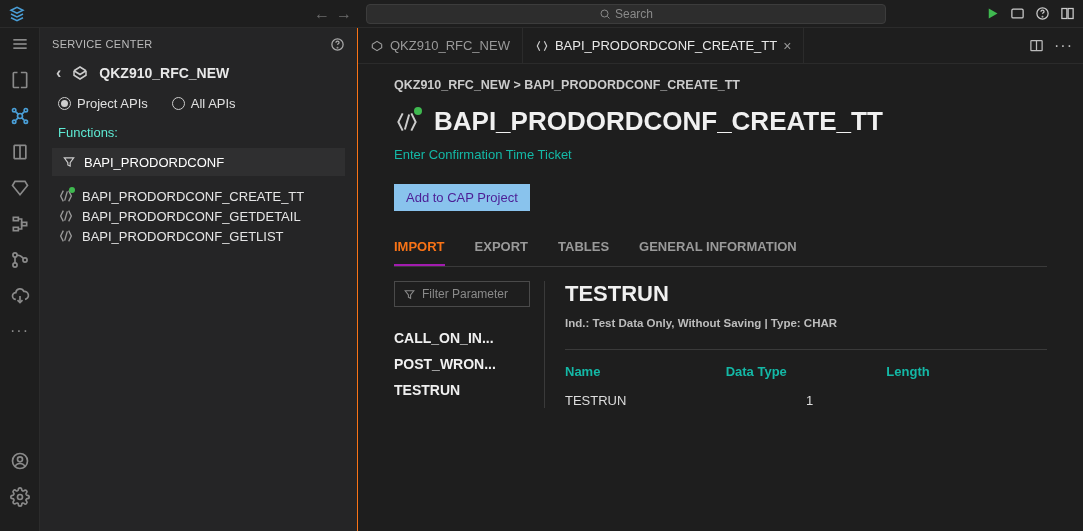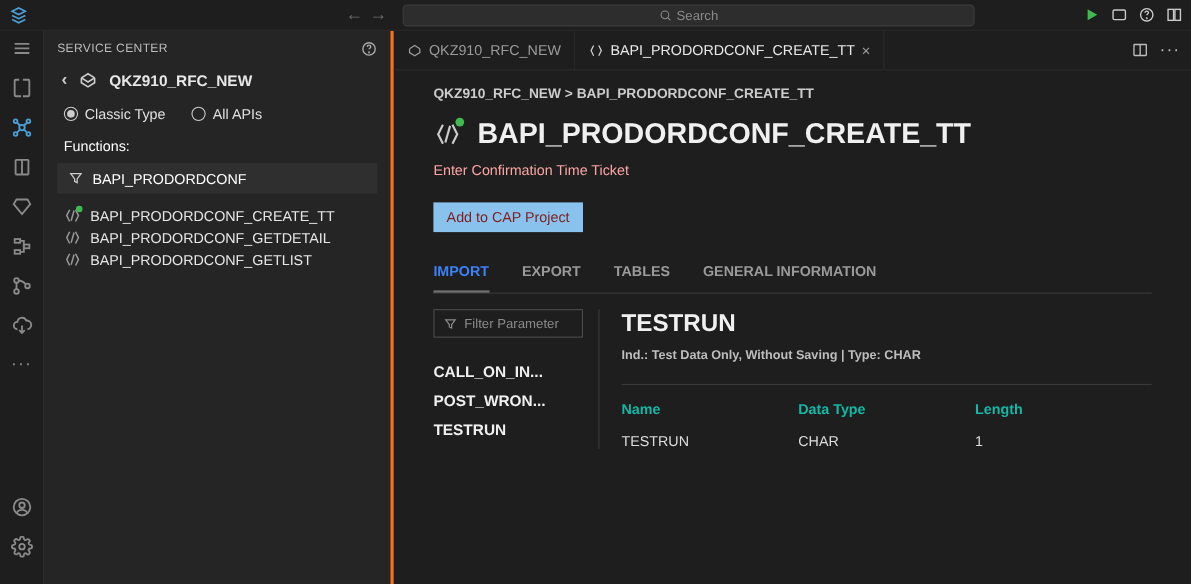--- a/index.html
+++ b/index.html
@@ -57,7 +57,7 @@
   .sidepanel {
     width: 318px;
     background: #252526;
-    border-right: 3px solid #f97316;
+    border-right: 1px solid #f97316;
     display:flex; flex-direction:column;
   }
   .sidepanel-header {

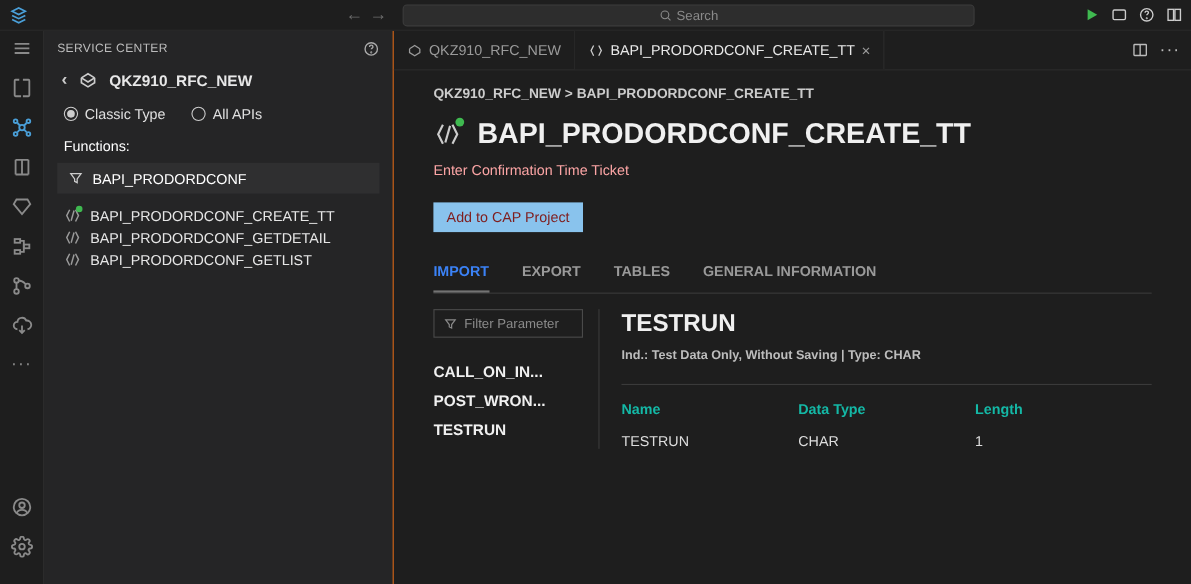--- a/index.html
+++ b/index.html
@@ -311,7 +311,7 @@
     <div class="radio-row">
       <span class="radio-item">
         <span class="radio checked"></span>
-        <span>Classic Type</span>
+        <span>Project APIs</span>
       </span>
       <span class="radio-item">
         <span class="radio"></span>

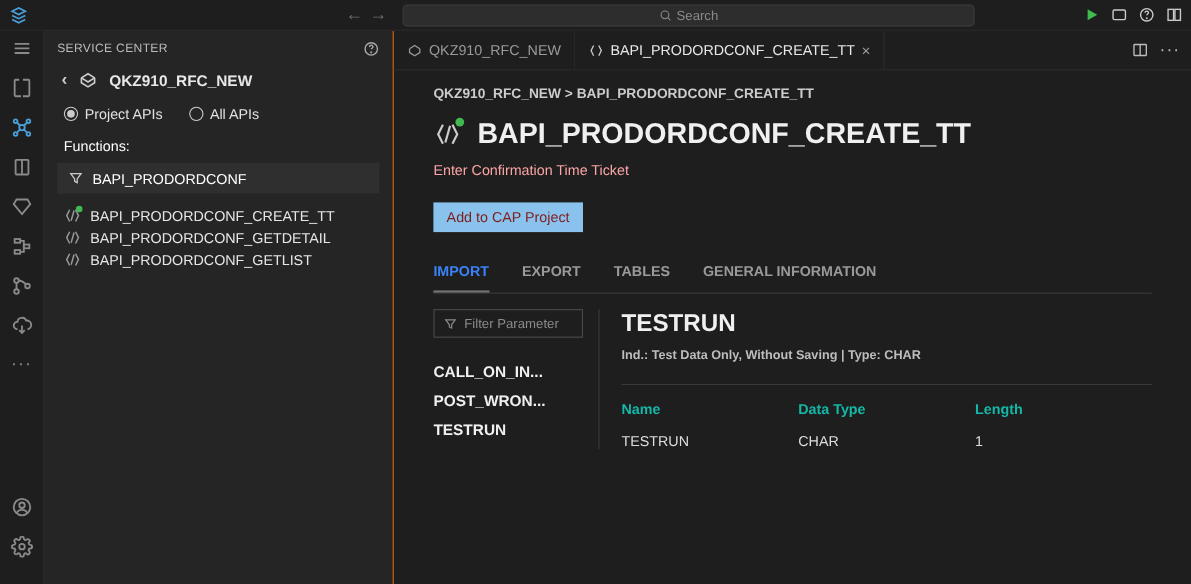--- a/index.html
+++ b/index.html
@@ -79,7 +79,7 @@
   .radio-item { display:flex; align-items:center; gap:6px; color:#e0e0e0; cursor:pointer;}
   .radio { width:13px; height:13px; border:1.5px solid #cccccc; border-radius:50%; display:inline-flex; align-items:center; justify-content:center;}
   .radio.checked::after { content:""; width:7px; height:7px; background:#cccccc; border-radius:50%; }
-  .func-label { padding: 4px 18px; color:#ffffff; }
+  .func-label { padding: 4px 18px; color:#5eead4; }
   .filter-box {
     margin: 4px 12px;
     height: 28px;

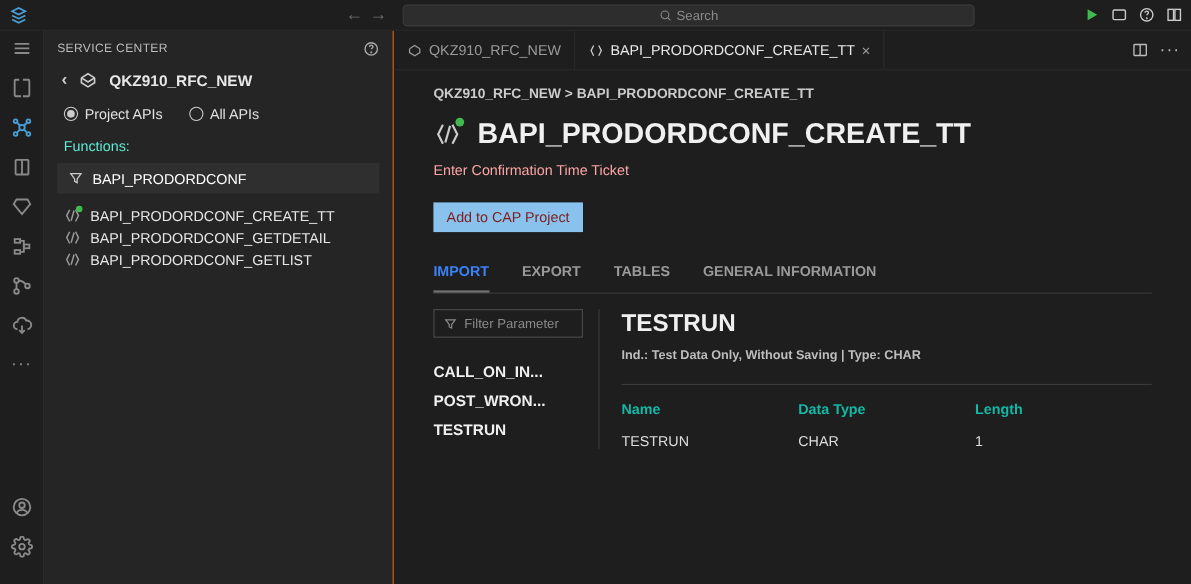--- a/index.html
+++ b/index.html
@@ -118,7 +118,7 @@
   .title-icon { position:relative; }
   .green-badge { position:absolute; top:-2px; right:-2px; width:8px; height:8px; background:#3fb950; border-radius:50%; }
   h1 { font-size:26px; font-weight:700; color:#f0f0f0; }
-  .subtitle { margin-top:10px; color:#fca5a5; font-size:13px; }
+  .subtitle { margin-top:10px; color:#14b8a6; font-size:13px; }
   .cap-btn {
     margin-top:22px;
     display:inline-block;

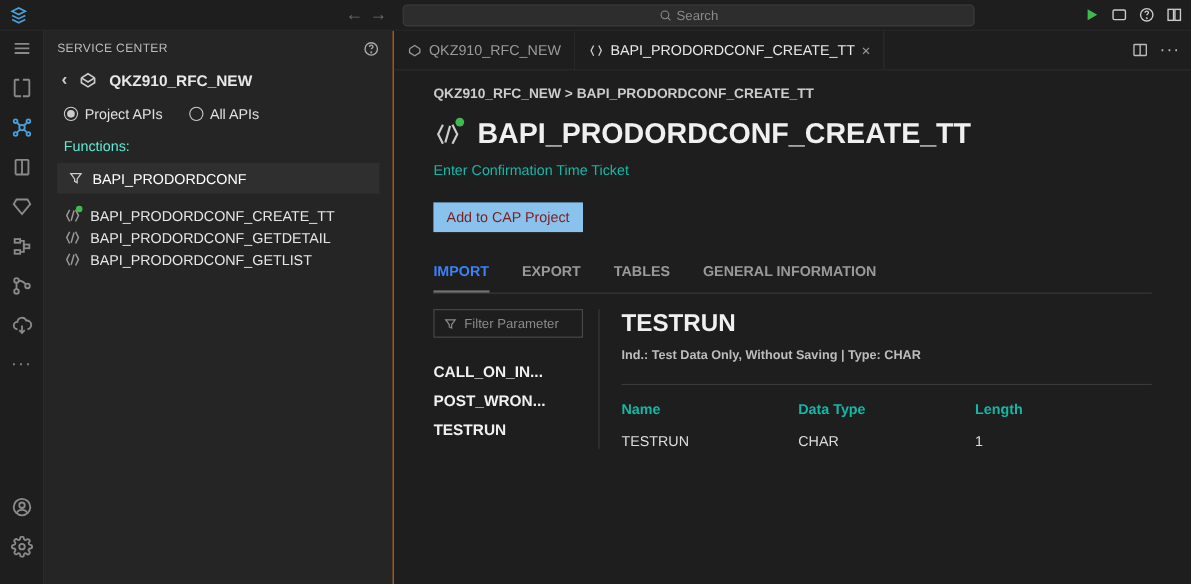--- a/index.html
+++ b/index.html
@@ -122,7 +122,7 @@
   .cap-btn {
     margin-top:22px;
     display:inline-block;
-    background:#89c3ed; color:#7f1d1d;
+    background:#89c3ed; color:#4c1d95;
     padding: 6px 12px; font-size:13px;
     border:none; cursor:pointer;text-align:right;
   }

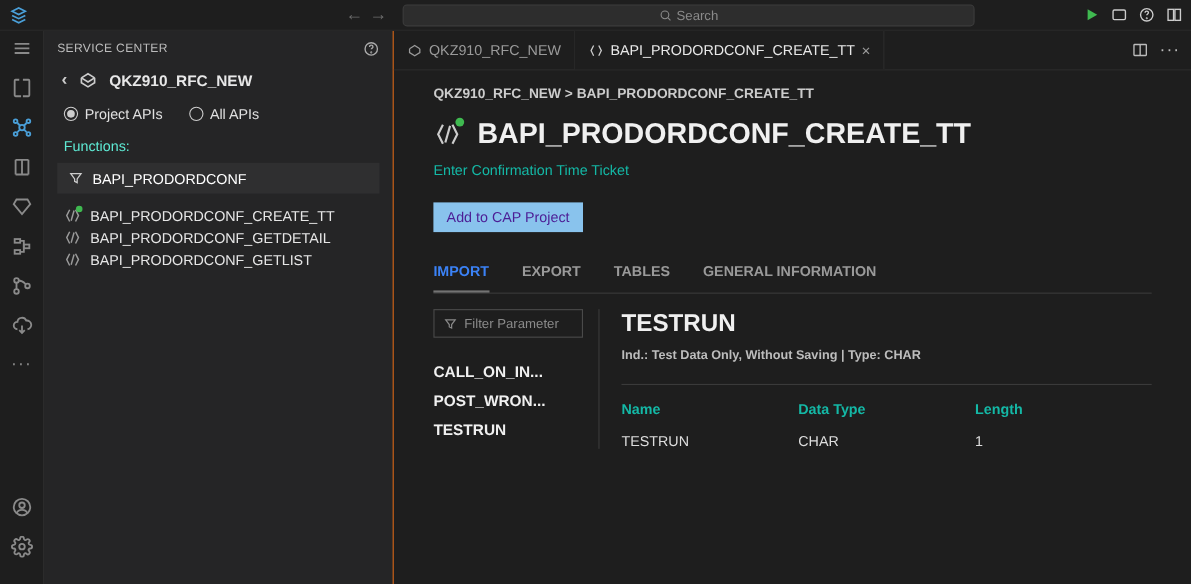--- a/index.html
+++ b/index.html
@@ -128,7 +128,7 @@
   }
   .detail-tabs { display:flex; gap:30px; margin-top:28px; border-bottom:1px solid #3a3a3a; }
   .detail-tab { padding-bottom:10px; color:#9a9a9a; font-weight:600; font-size:13px; cursor:pointer;}
-  .detail-tab.active { color:#3b82f6; border-bottom:2px solid #737373; }
+  .detail-tab.active { color:#f97316; border-bottom:2px solid #a21caf; }
   .detail-body { display:flex; margin-top:14px; gap:0;justify-content:flex-end; }
   .param-col { width:150px; padding-right:14px; }
   .param-filter {

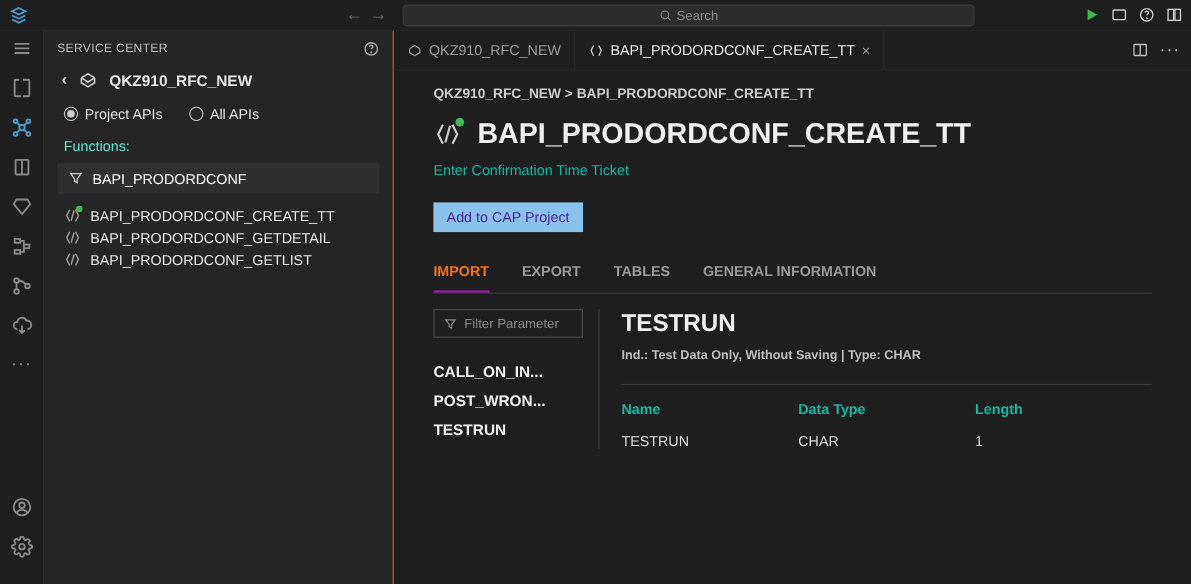--- a/index.html
+++ b/index.html
@@ -441,7 +441,6 @@
           </div>
           <div class="props-row">
             <span>TESTRUN</span>
-            <span>CHAR</span>
             <span>1</span>
           </div>
         </div>

